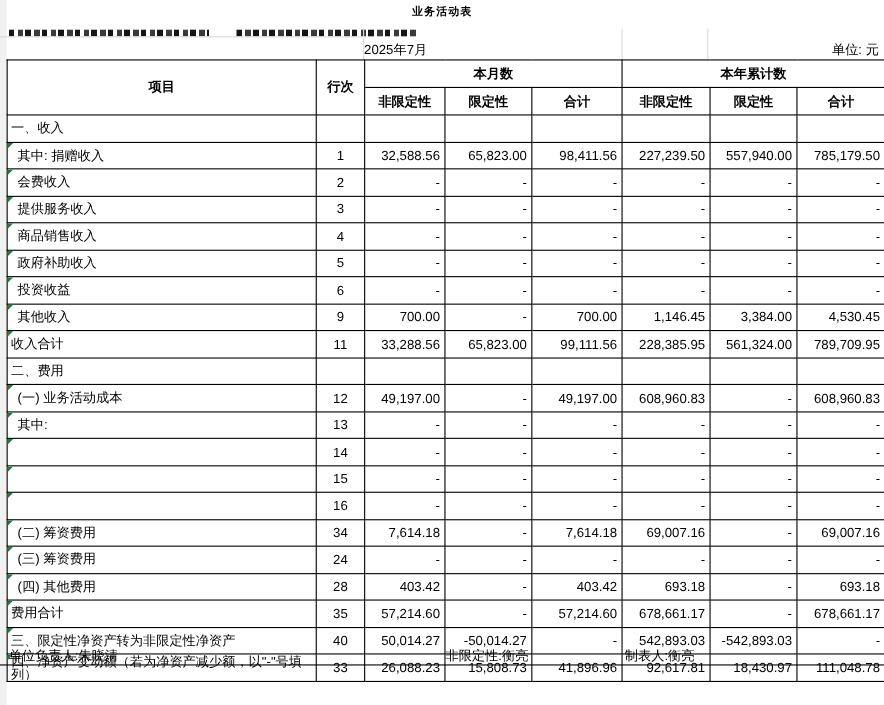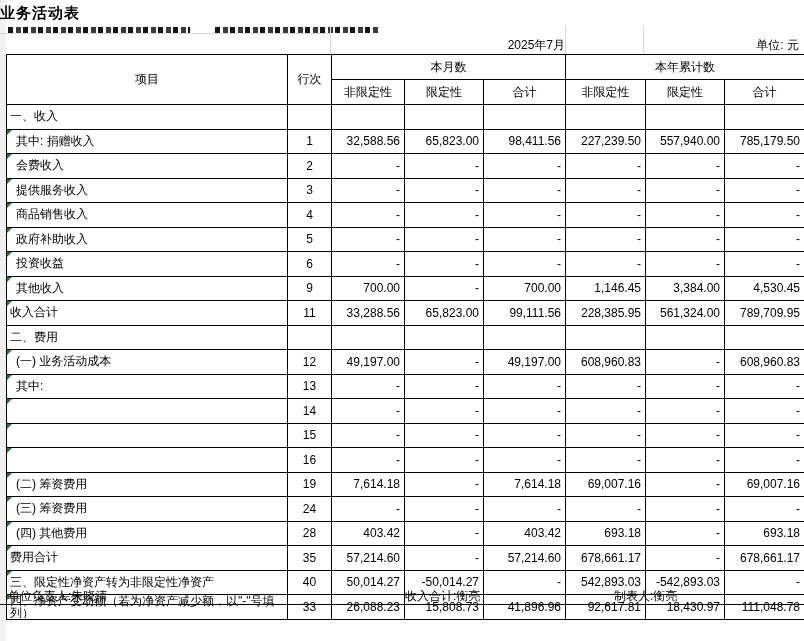--- a/index.html
+++ b/index.html
@@ -10,8 +10,8 @@
     overflow:hidden; font-size:12px;
   }
   .left-strip { position:absolute; left:0; top:0; width:6px; height:641px; background:#f1f1f1; }
-  .title { position:absolute; left:0; top:4px; width:804px; text-align:left;
-           font-size:15px; font-weight:bold; letter-spacing:1px; }
+  .title { position:absolute; left:0; top:4px; width:804px; text-align:center;
+           font-size:10px; font-weight:bold; letter-spacing:1px; }
   .redacted-line { position:absolute; top:27px; height:6px;
     background:repeating-linear-gradient(90deg,#151515 0 5px,transparent 5px 8px,#3a3a3a 8px 13px,transparent 13px 15px); }
   .seg1 { left:8px; width:182px; }

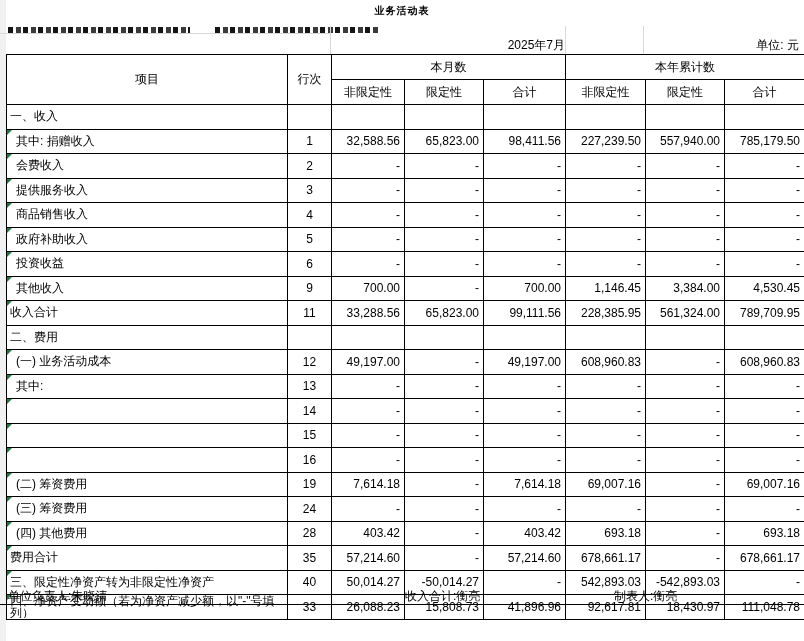--- a/index.html
+++ b/index.html
@@ -19,7 +19,7 @@
   .vlight { position:absolute; top:26px; height:28px; width:1px; background:#d9d9d9; }
   .hlight { position:absolute; left:0; top:33px; width:330px; height:1px; background:#d9d9d9; }
   .info-unit { position:absolute; left:8px; top:37px; }
-  .info-period { position:absolute; left:331px; top:37px; width:234px; text-align:right; }
+  .info-period { position:absolute; left:331px; top:37px; width:234px; text-align:left; }
   .info-currency { position:absolute; right:5px; top:37px; text-align:left; }
 
   table.report { position:absolute; left:6px; top:54px; width:798px;

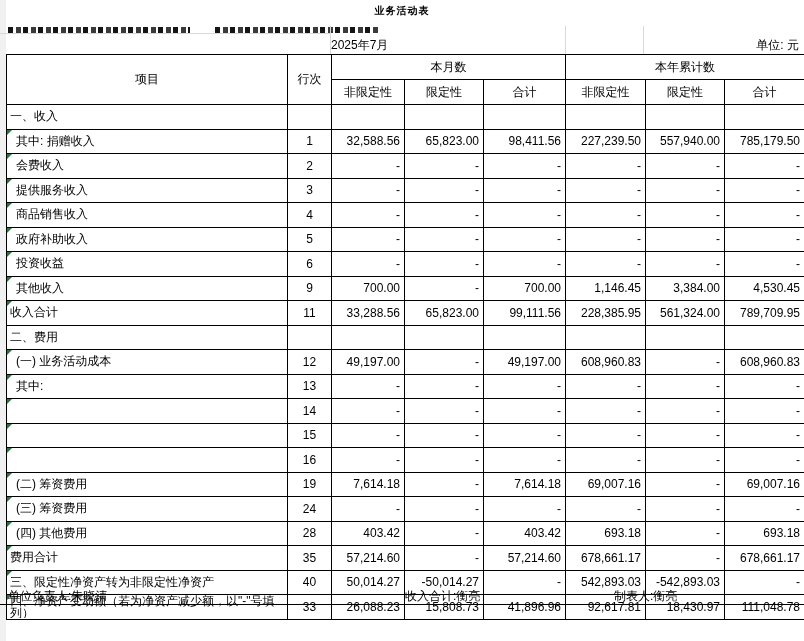--- a/index.html
+++ b/index.html
@@ -25,7 +25,7 @@
   table.report { position:absolute; left:6px; top:54px; width:798px;
     border-collapse:collapse; table-layout:fixed; font-size:12px; }
   table.report th, table.report td { border:1px solid #000; overflow:hidden; }
-  table.report thead th { font-weight:normal; height:25px; }
+  table.report thead th { font-weight:bold; height:25px; }
   table.report tbody tr { height:24.5px; }
   td.c-item { position:relative; text-align:left; padding-left:3px; }
   td.c-item.indent { padding-left:9px; }

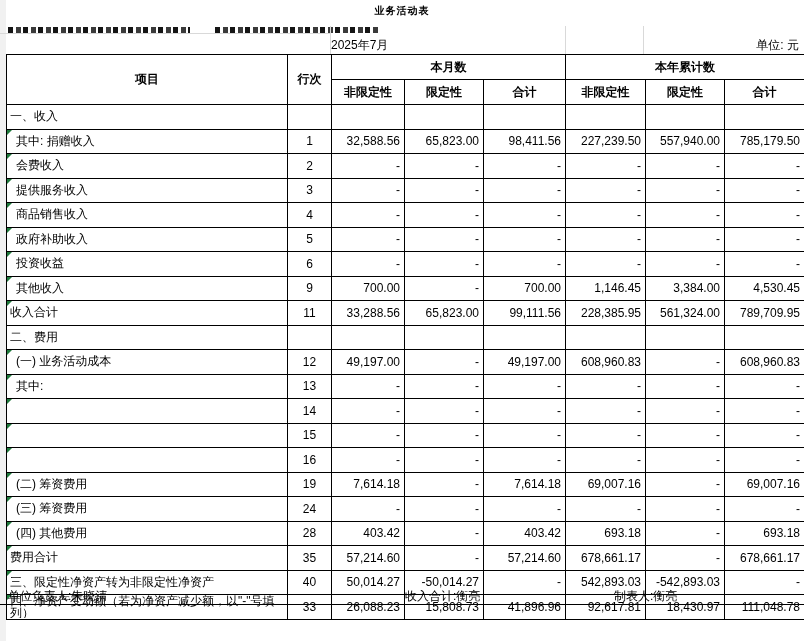--- a/index.html
+++ b/index.html
@@ -241,7 +241,7 @@
         </tr>
         <tr>
           <td class="c-item indent"><span class="flag"></span><span class="oneline">(二) 筹资费用</span></td>
-          <td class="c-line">19</td>
+          <td class="c-line">34</td>
           <td class="c-num">7,614.18</td>
           <td class="c-num">-</td>
           <td class="c-num">7,614.18</td>

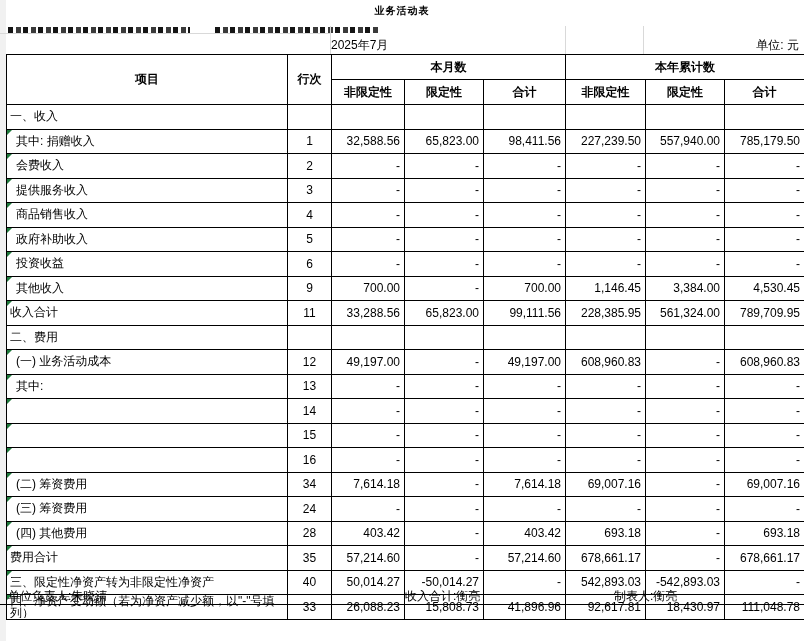--- a/index.html
+++ b/index.html
@@ -307,7 +307,7 @@
 
   <div class="footer-band">
     <div class="footer-unit">单位负责人:朱晓清</div>
-    <div class="footer-finance">收入合计:衡亮</div>
+    <div class="footer-finance">非限定性:衡亮</div>
     <div class="footer-preparer">制表人:衡亮</div>
   </div>
 </div>

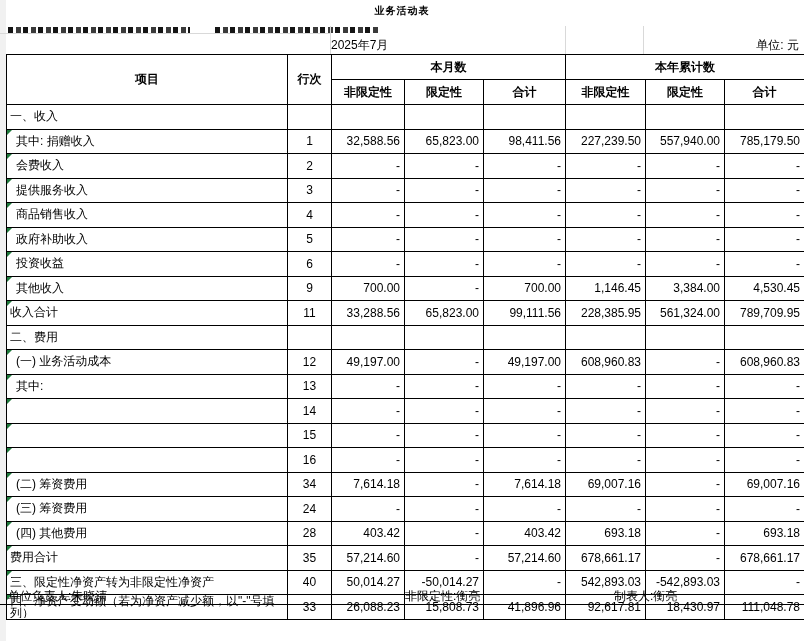--- a/index.html
+++ b/index.html
@@ -40,7 +40,7 @@
     border-bottom:1px solid #000; }
   .footer-unit { position:absolute; left:8px; top:4px; }
   .footer-finance { position:absolute; left:405px; top:4px; }
-  .footer-preparer { position:absolute; left:568px; top:4px;margin-left:46px; }
+  .footer-preparer { position:absolute; left:568px; top:4px; }
 </style>
 </head>
 <body>

